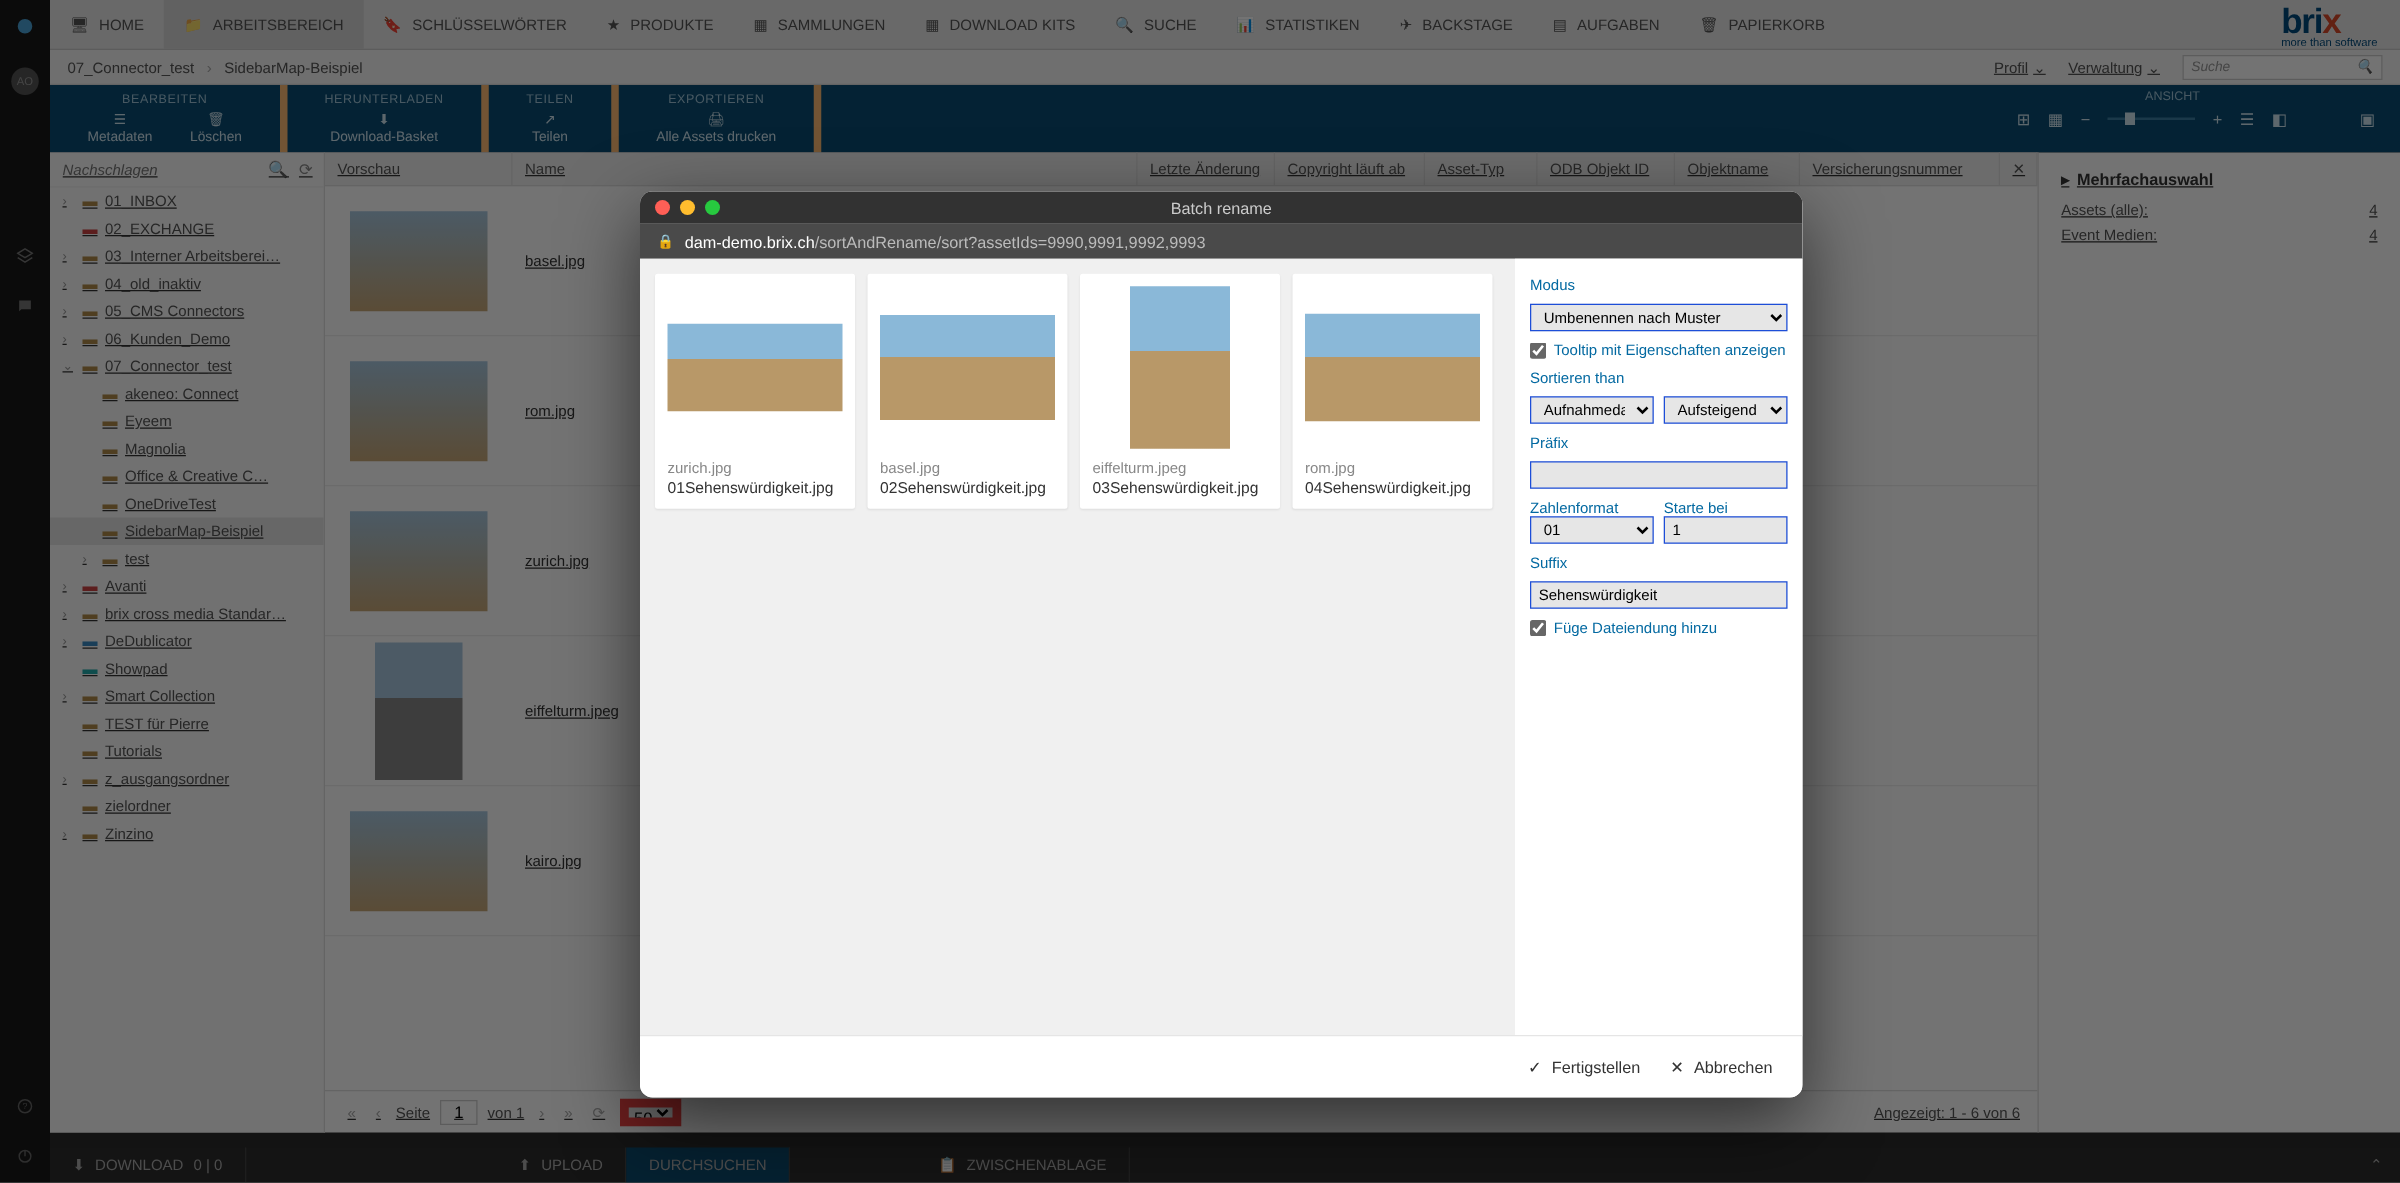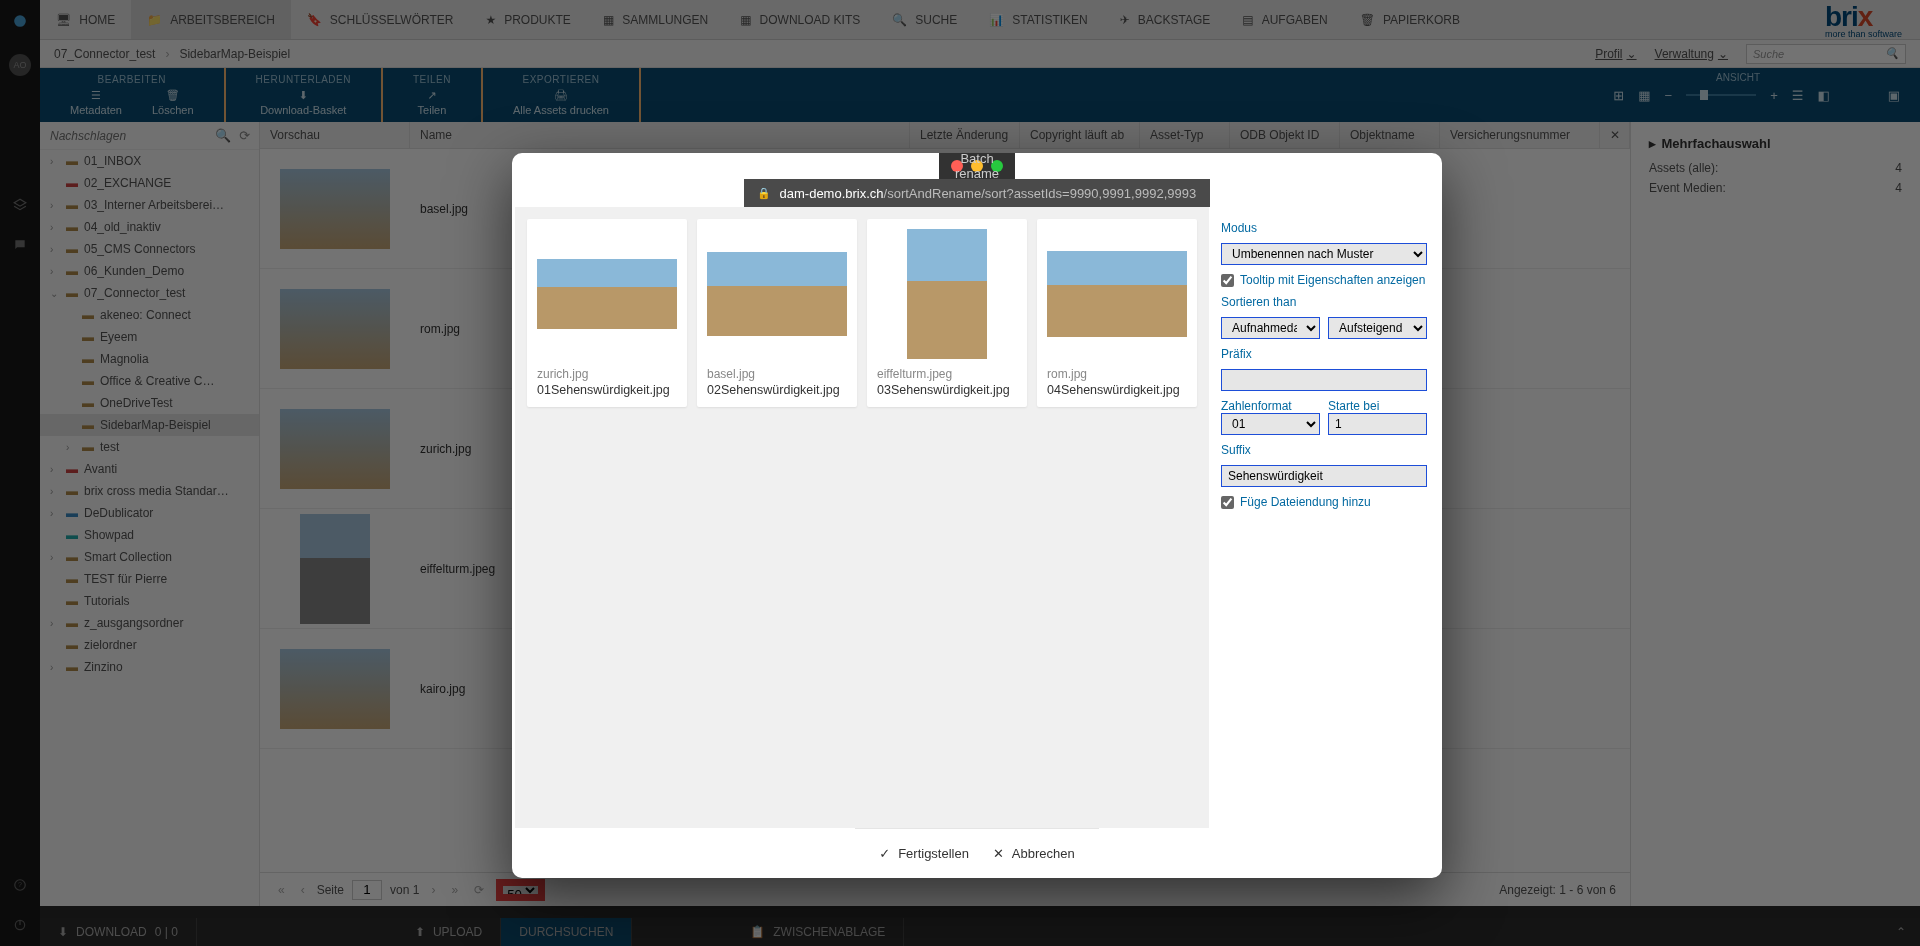--- a/index.html
+++ b/index.html
@@ -30,7 +30,7 @@
 
 
 .bluebar { position: absolute; left: 40px; top: 68px; right: 0; height: 54px; background: #0a4d73; display: flex; align-items: stretch; color: #cfe4f0; }
-.bluebar .group { padding: 6px 30px; border-right: 2px solid #fdba74; text-align: center; }
+.bluebar .group { padding: 6px 30px; border-right: 6px solid #fdba74; text-align: center; }
 .bluebar .group .gtitle { font-size: 10px; letter-spacing: 0.5px; color: #9fc4d9; }
 .bluebar .group .gitems { display: flex; gap: 30px; justify-content: center; margin-top: 4px; }
 .bluebar .gitem { display: flex; flex-direction: column; align-items: center; gap: 2px; font-size: 11px; cursor: pointer; }

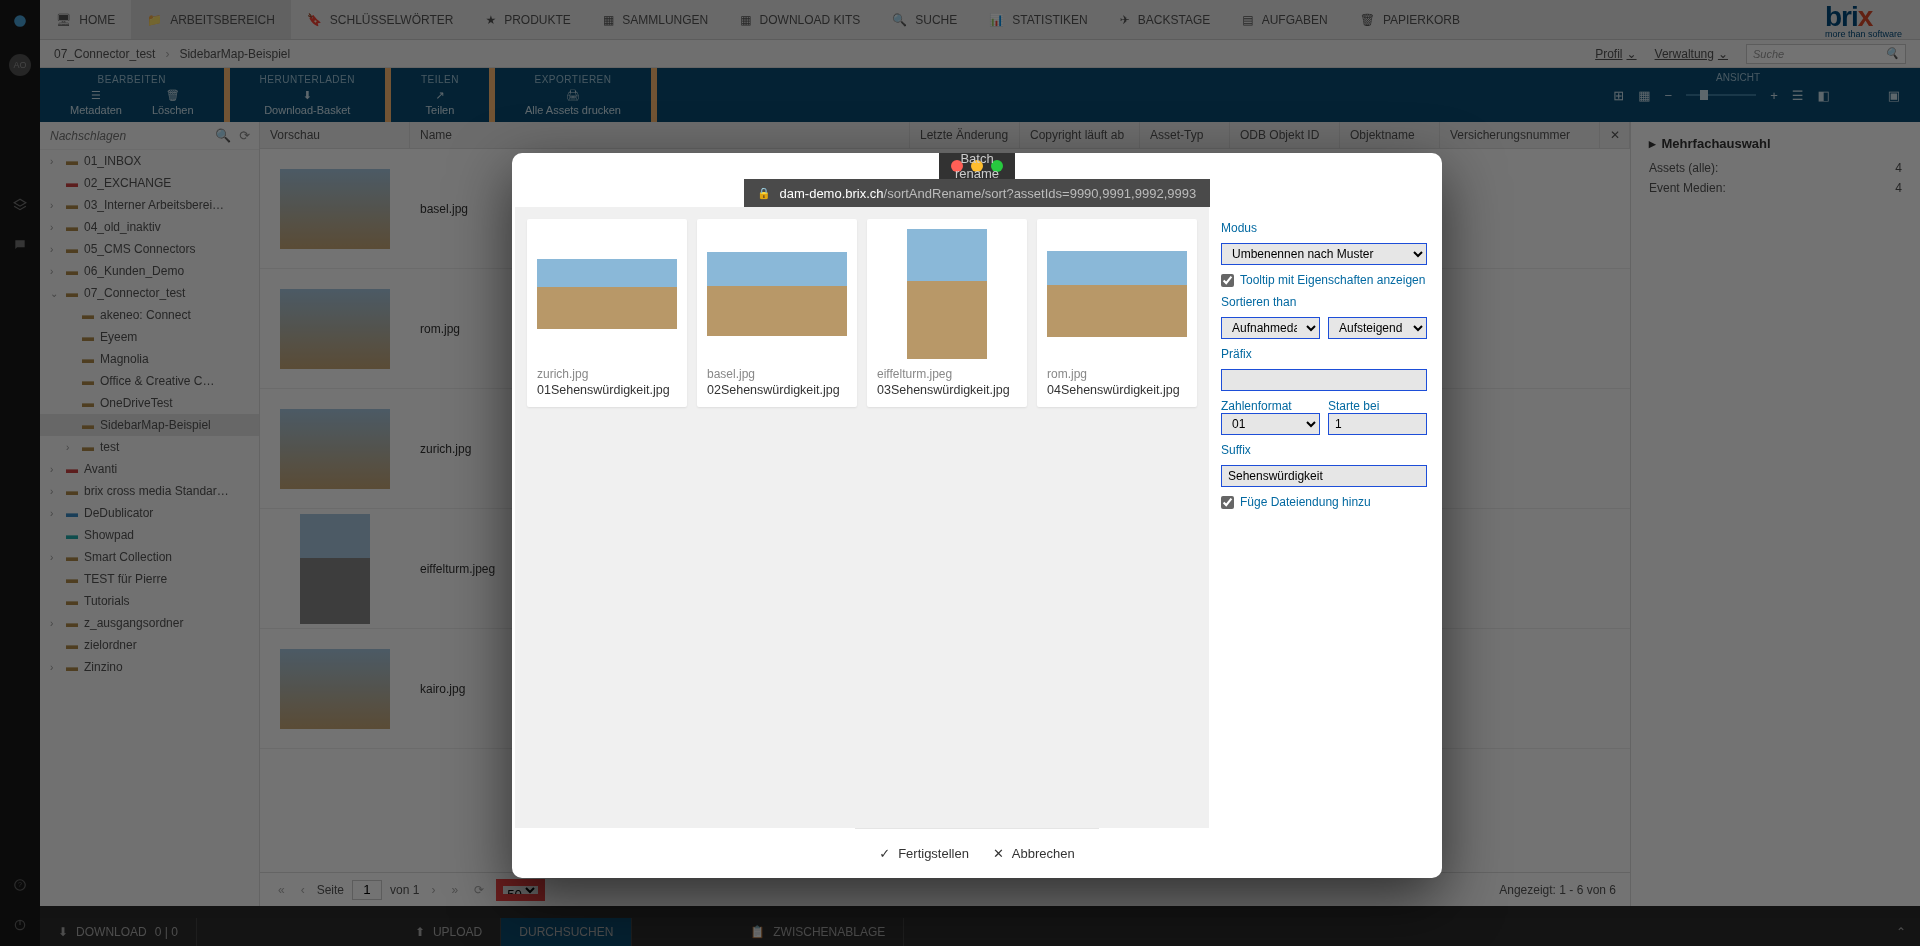--- a/index.html
+++ b/index.html
@@ -41,7 +41,7 @@
 .bluebar .vgtitle { position: absolute; right: 160px; top: 4px; font-size: 10px; color: #9fc4d9; }
 
 
-.main { position: absolute; left: 40px; top: 122px; right: 0; bottom: 40px; display: flex; background: #fff; }
+.main { position: absolute; left: 40px; top: 122px; right: 0; bottom: 40px; display: flex; background: #fff; text-decoration: underline; }
 .tree { width: 220px; border-right: 1px solid #ddd; background: #fafafa; overflow: hidden; }
 .tree .search-row { display: flex; align-items: center; padding: 6px 10px; gap: 8px; border-bottom: 1px solid #eee; }
 .tree .search-row input { flex: 1; border: none; background: transparent; font-style: italic; font-size: 12px; outline: none; }

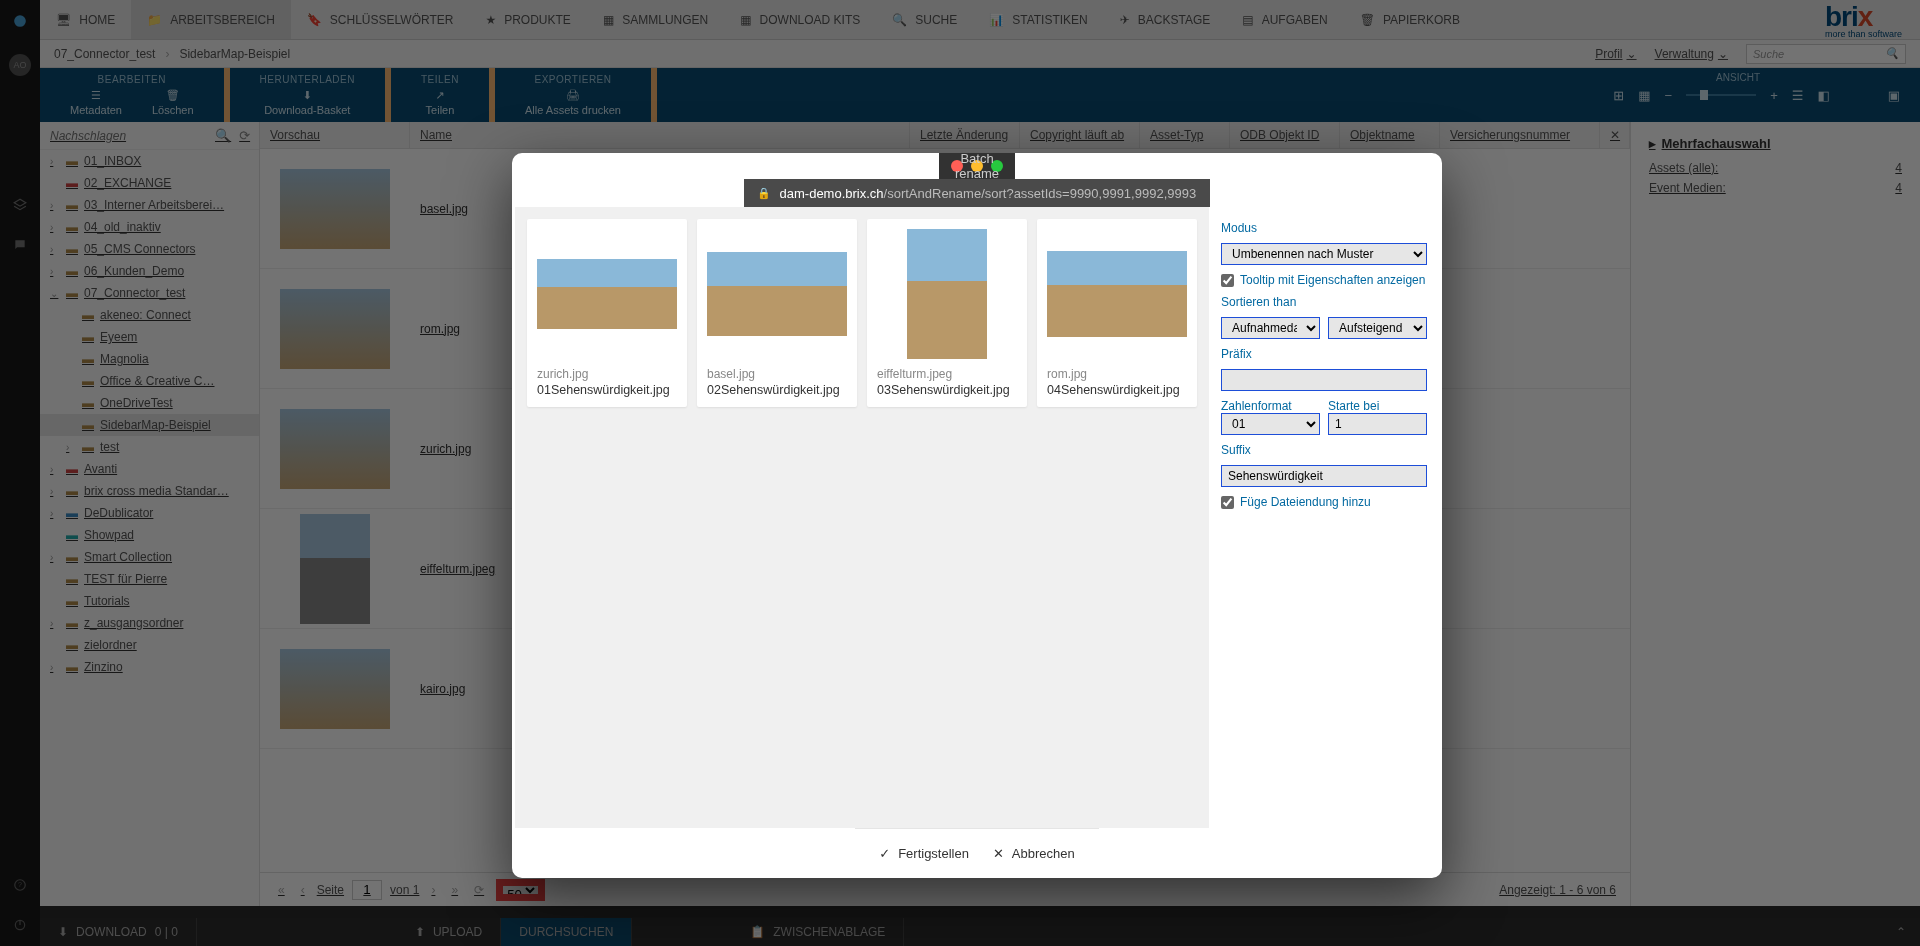--- a/index.html
+++ b/index.html
@@ -87,7 +87,7 @@
 .bottom .seg.active { background: #0c4a6e; }
 
 
-.modal { position: absolute; left: 512px; top: 153px; width: 930px; height: 725px; background: #fff; border-radius: 10px; box-shadow: 0 20px 60px rgba(0,0,0,0.6); z-index: 100; display: flex; flex-direction: column; overflow: hidden; align-items: center; }
+.modal { position: absolute; left: 512px; top: 153px; width: 930px; height: 725px; background: #fff; border-radius: 10px; box-shadow: 0 20px 60px rgba(0,0,0,0.6); z-index: 100; display: flex; flex-direction: column; overflow: hidden; }
 .modal .titlebar { height: 26px; background: #323232; display: flex; align-items: center; padding: 0 12px; gap: 8px; position: relative; }
 .titlebar .dot { width: 12px; height: 12px; border-radius: 50%; }
 .dot.r { background: #ff5f56; } .dot.y { background: #ffbd2e; } .dot.g { background: #27c93f; }

